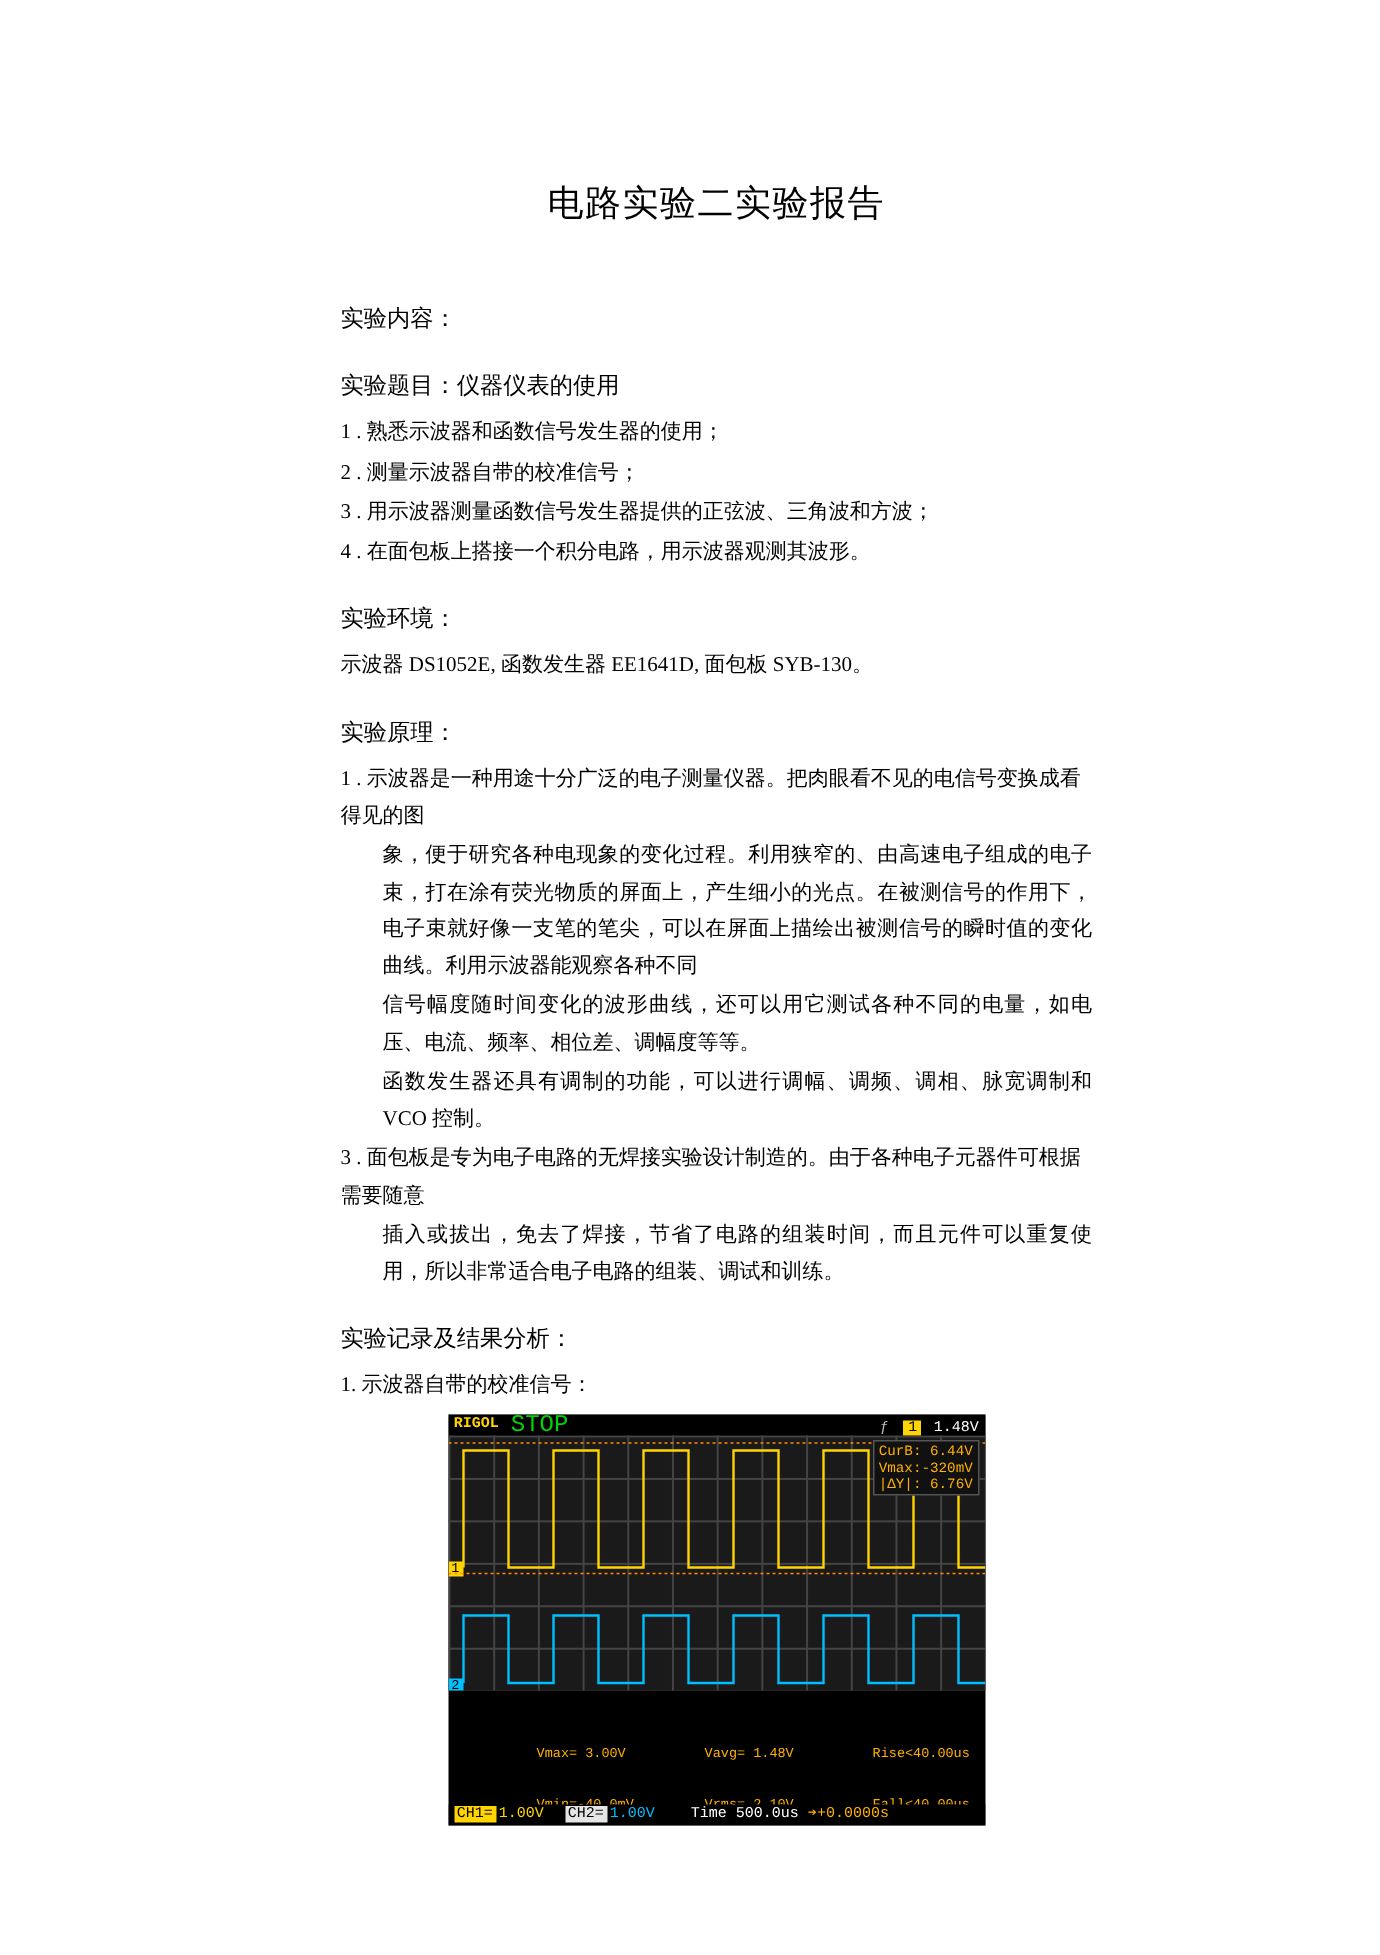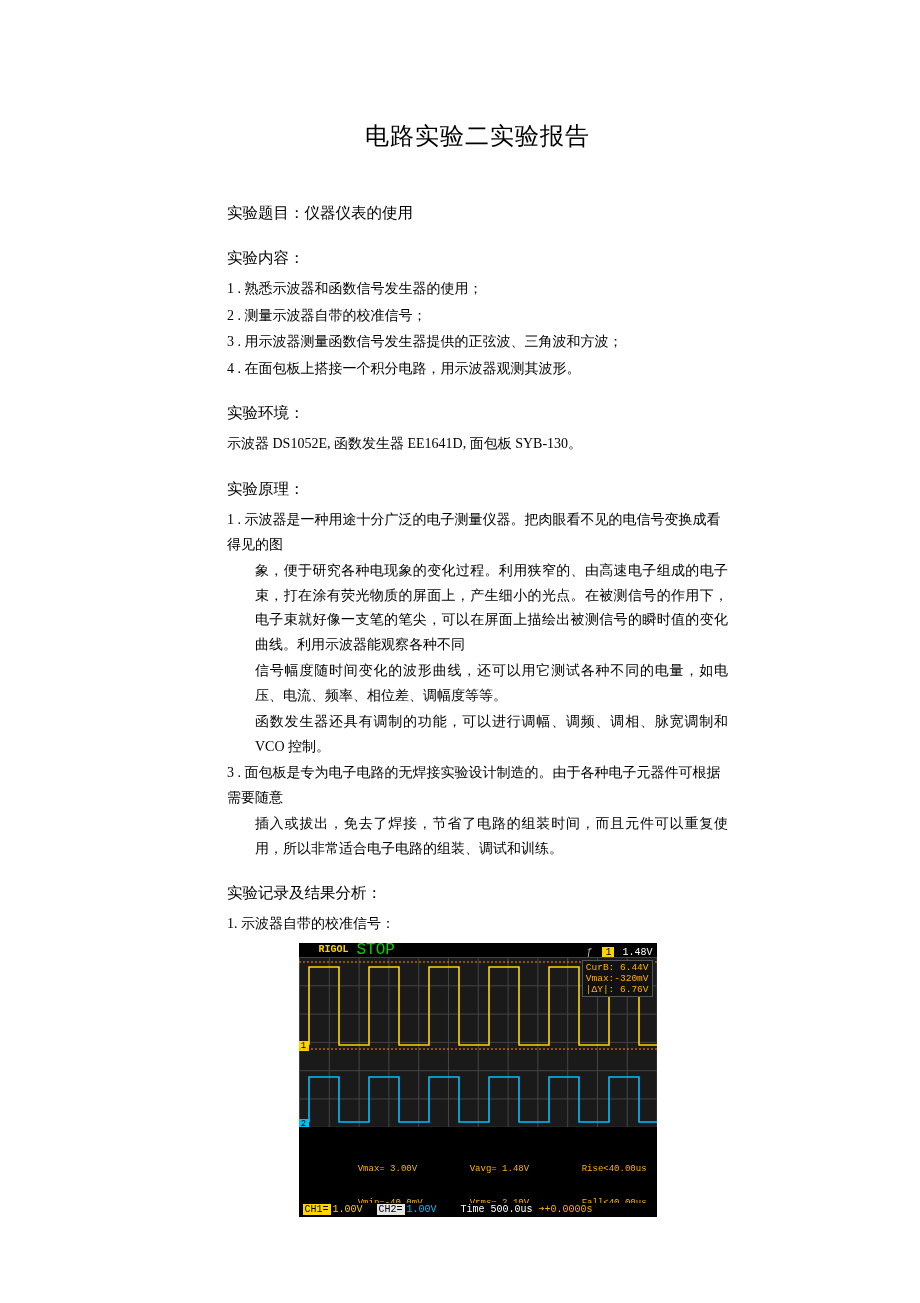--- a/index.html
+++ b/index.html
@@ -128,9 +128,9 @@
 
   <div class="title">电路实验二实验报告</div>
 
+  <div class="section-head">实验内容：</div>
+
   <div class="section-head">实验题目：仪器仪表的使用</div>
-
-  <div class="section-head">实验内容：</div>
   <div class="li-row">
     <span class="li-num">1 .</span>
     <span class="li-txt">熟悉示波器和函数信号发生器的使用；</span>

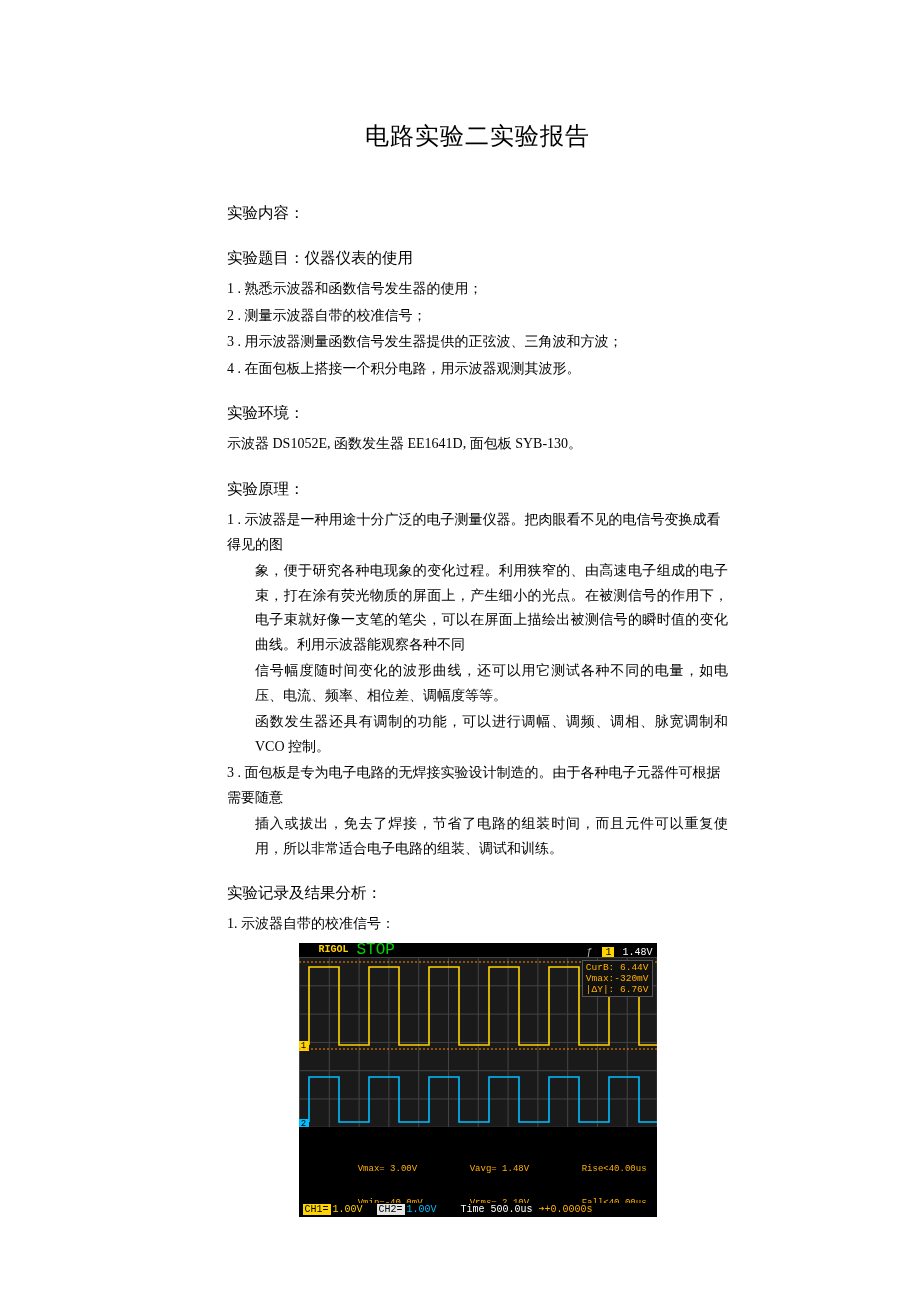--- a/index.html
+++ b/index.html
@@ -63,7 +63,7 @@
   }
   .scope .topbar {
     position: absolute;
-    top: 0; left: 16px; right: 0;
+    top: 0; left: 0; right: 0;
     height: 14px;
     background: #000;
     display: flex;

